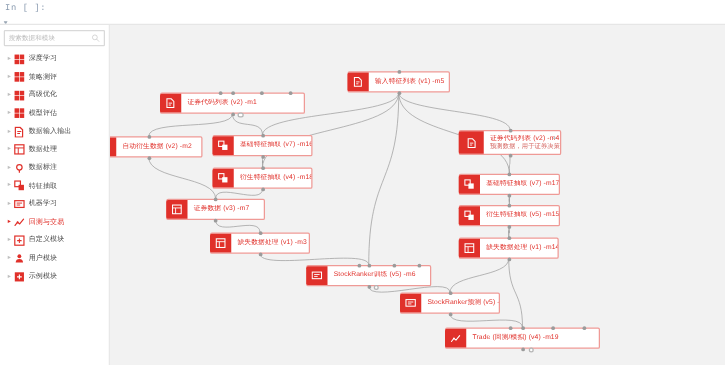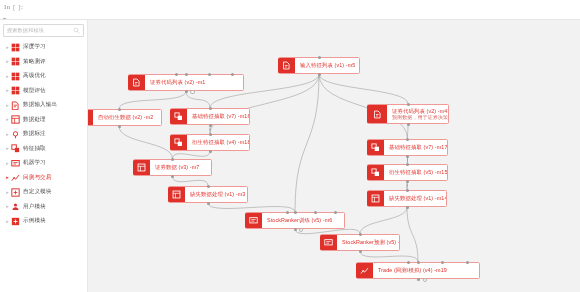--- a/index.html
+++ b/index.html
@@ -15,7 +15,7 @@
   
   .nb-prompt{
     position:absolute;left:4px;top:3px;
-    font-family:Liberation Serif, serif;
+    font-family:Liberation Mono, monospace;
     font-size:7px;color:#8a9bb0;letter-spacing:.5px;
     white-space:pre;
   }

